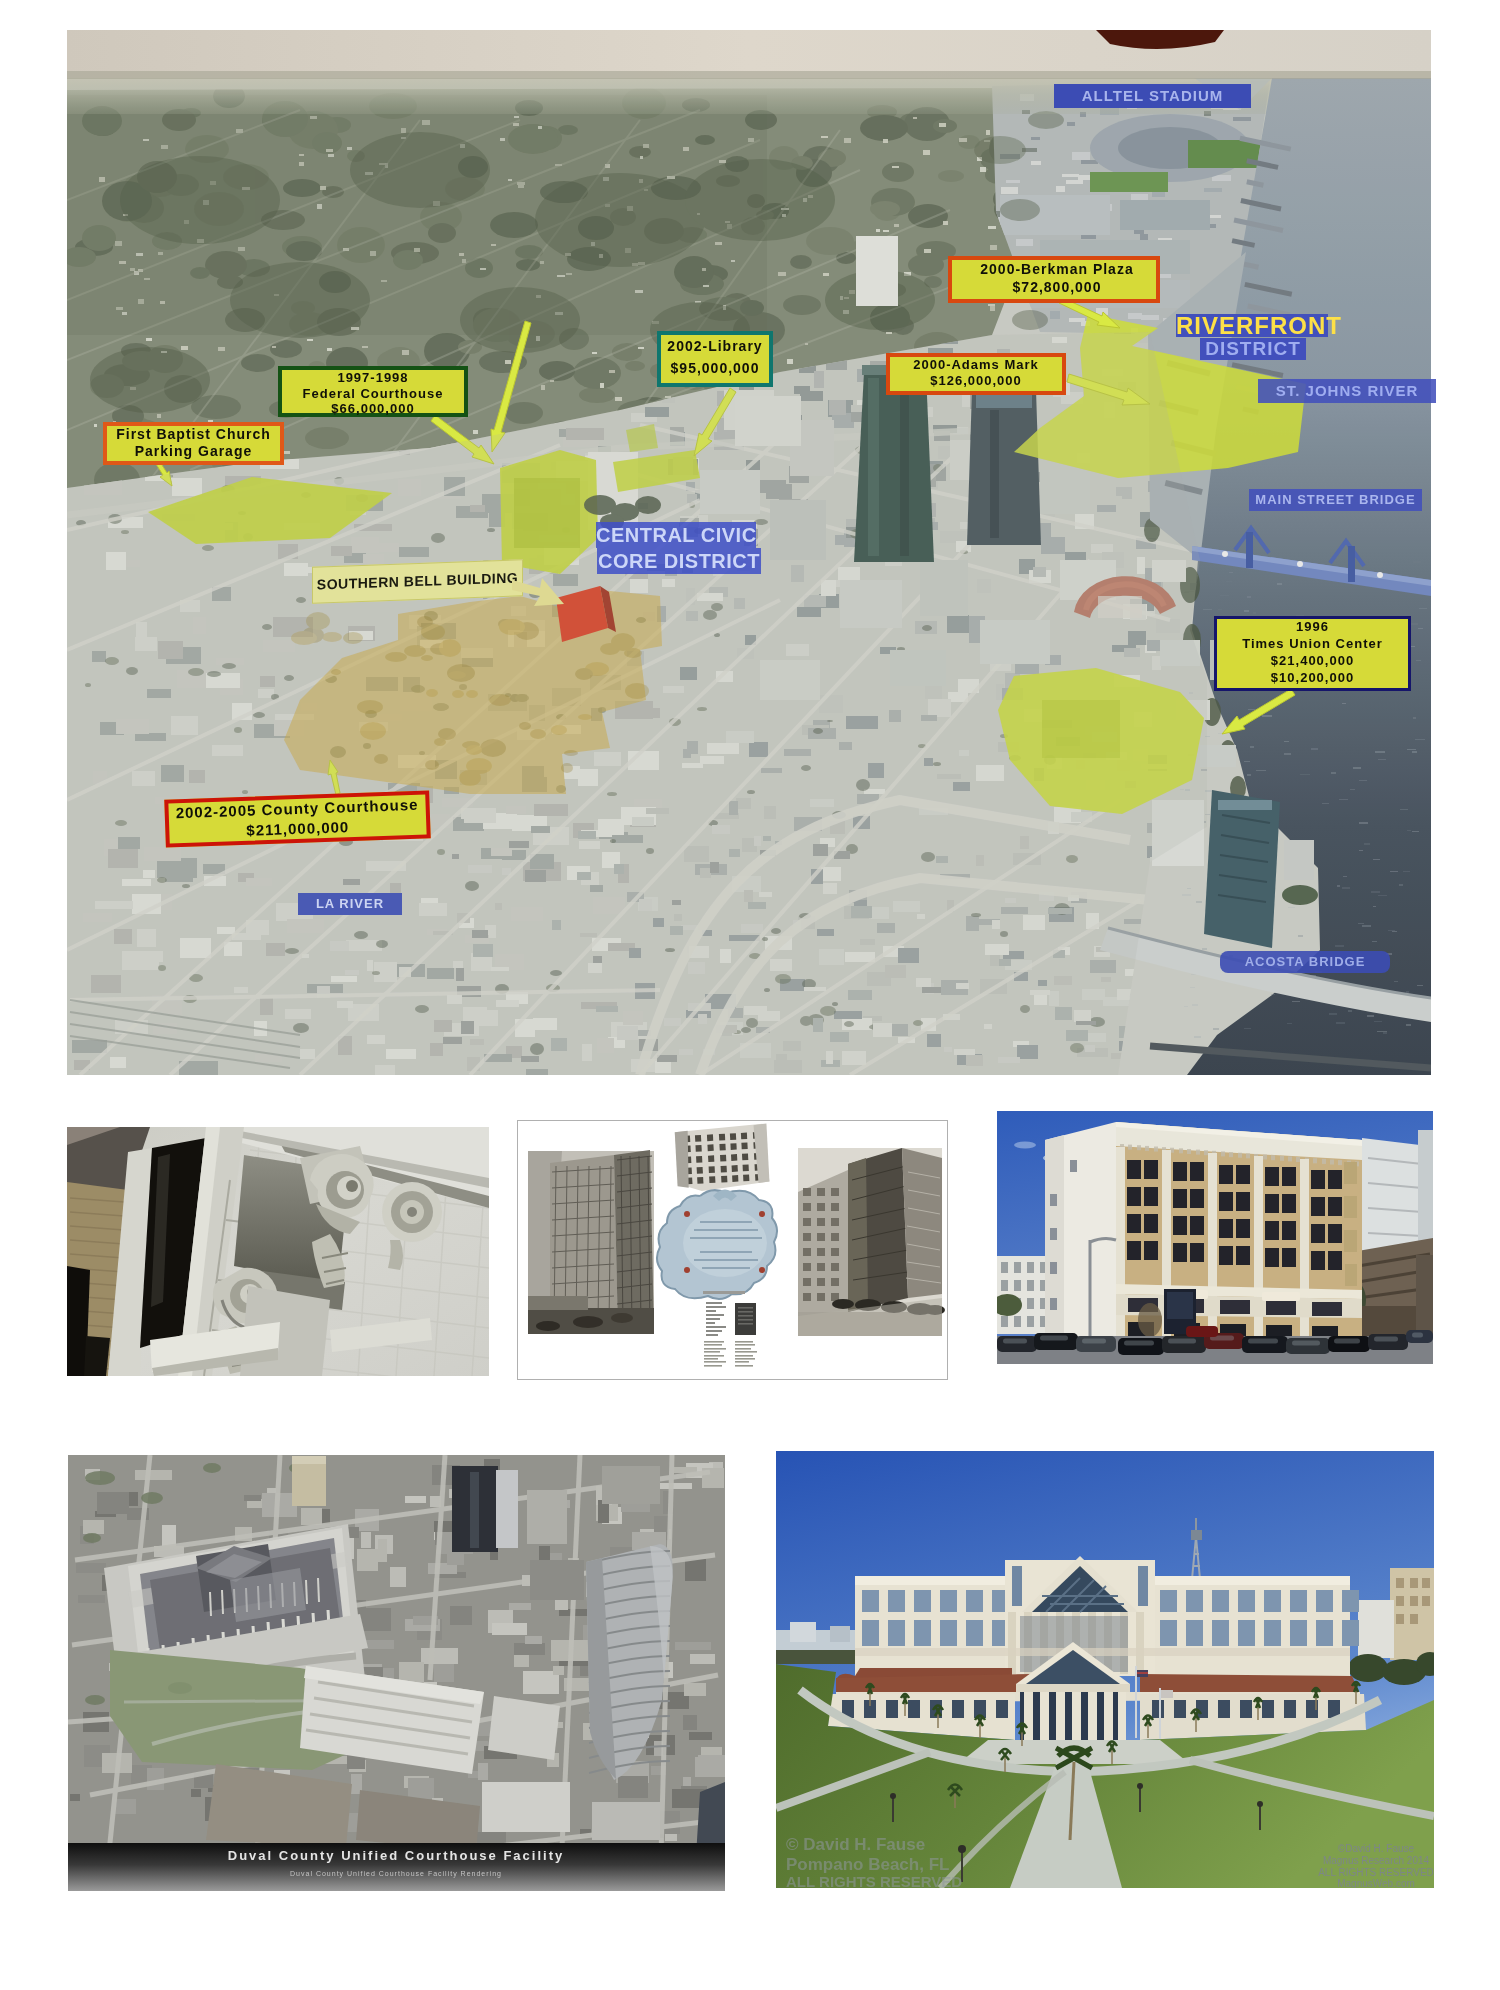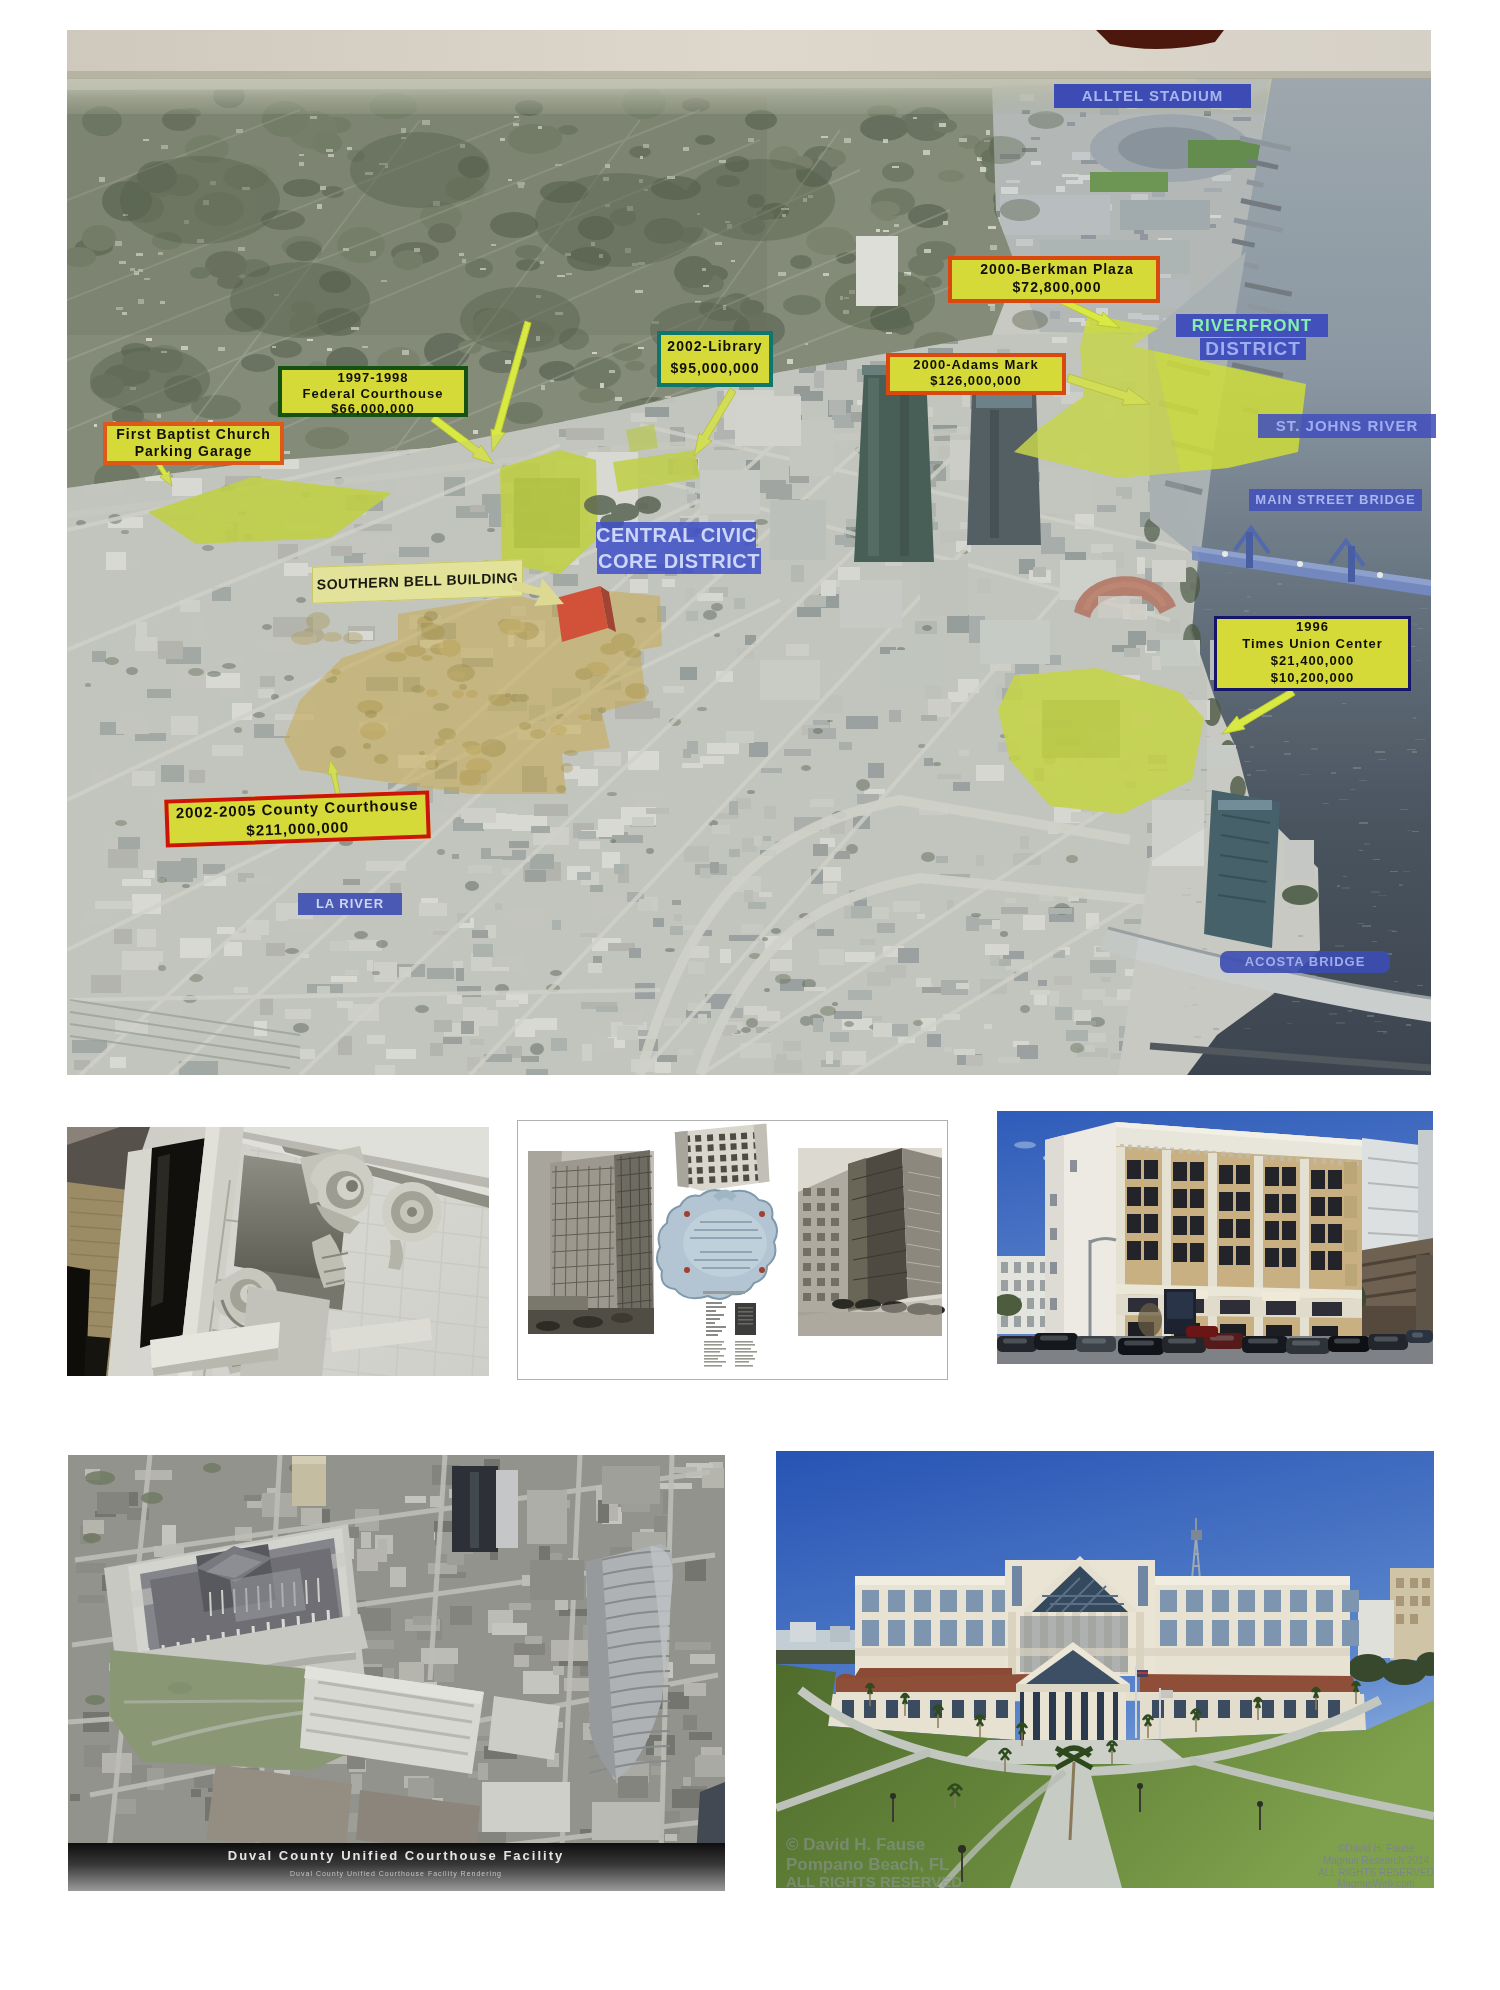--- a/index.html
+++ b/index.html
@@ -1904,7 +1904,7 @@
     <div class="lab yl" style="left:103px;top:422px;width:181px;height:43px;border:4px solid #e05818;font-size:14px;line-height:1.2;">First Baptist Church<br>Parking Garage</div>
     <div class="lab yl" style="left:948px;top:256px;width:212px;height:47px;border:4px solid #d8480f;font-size:14px;line-height:1.3;padding-left:6px;">2000-Berkman Plaza<br>$72,800,000</div>
     <div class="lab yl" style="left:886px;top:353px;width:180px;height:42px;border:4px solid #d8480f;font-size:13px;line-height:1.25;">2000-Adams Mark<br>$126,000,000</div>
-    <div class="bl" style="left:1176px;top:314px;width:152px;height:23px;background:#4250bc;color:#86efac;font-size:17px;line-height:23px;">RIVERFRONT</div>
+    <div class="bl" style="left:1176px;top:314px;width:152px;height:23px;background:#4250bc;color:#fde047;font-size:24px;line-height:23px;">RIVERFRONT</div>
     <div class="bl" style="left:1200px;top:338px;width:106px;height:22px;background:#4250bc;color:#9fadf0;font-size:19px;line-height:22px;">DISTRICT</div>
     <div class="bl" style="left:1258px;top:414px;width:178px;height:24px;background:rgba(66,80,188,0.88);color:#9fadf0;font-size:15px;line-height:24px;">ST. JOHNS RIVER</div>
     <div class="bl" style="left:1249px;top:489px;width:173px;height:22px;background:rgba(66,80,188,0.88);color:#aab6ee;font-size:13px;line-height:22px;">MAIN STREET BRIDGE</div>

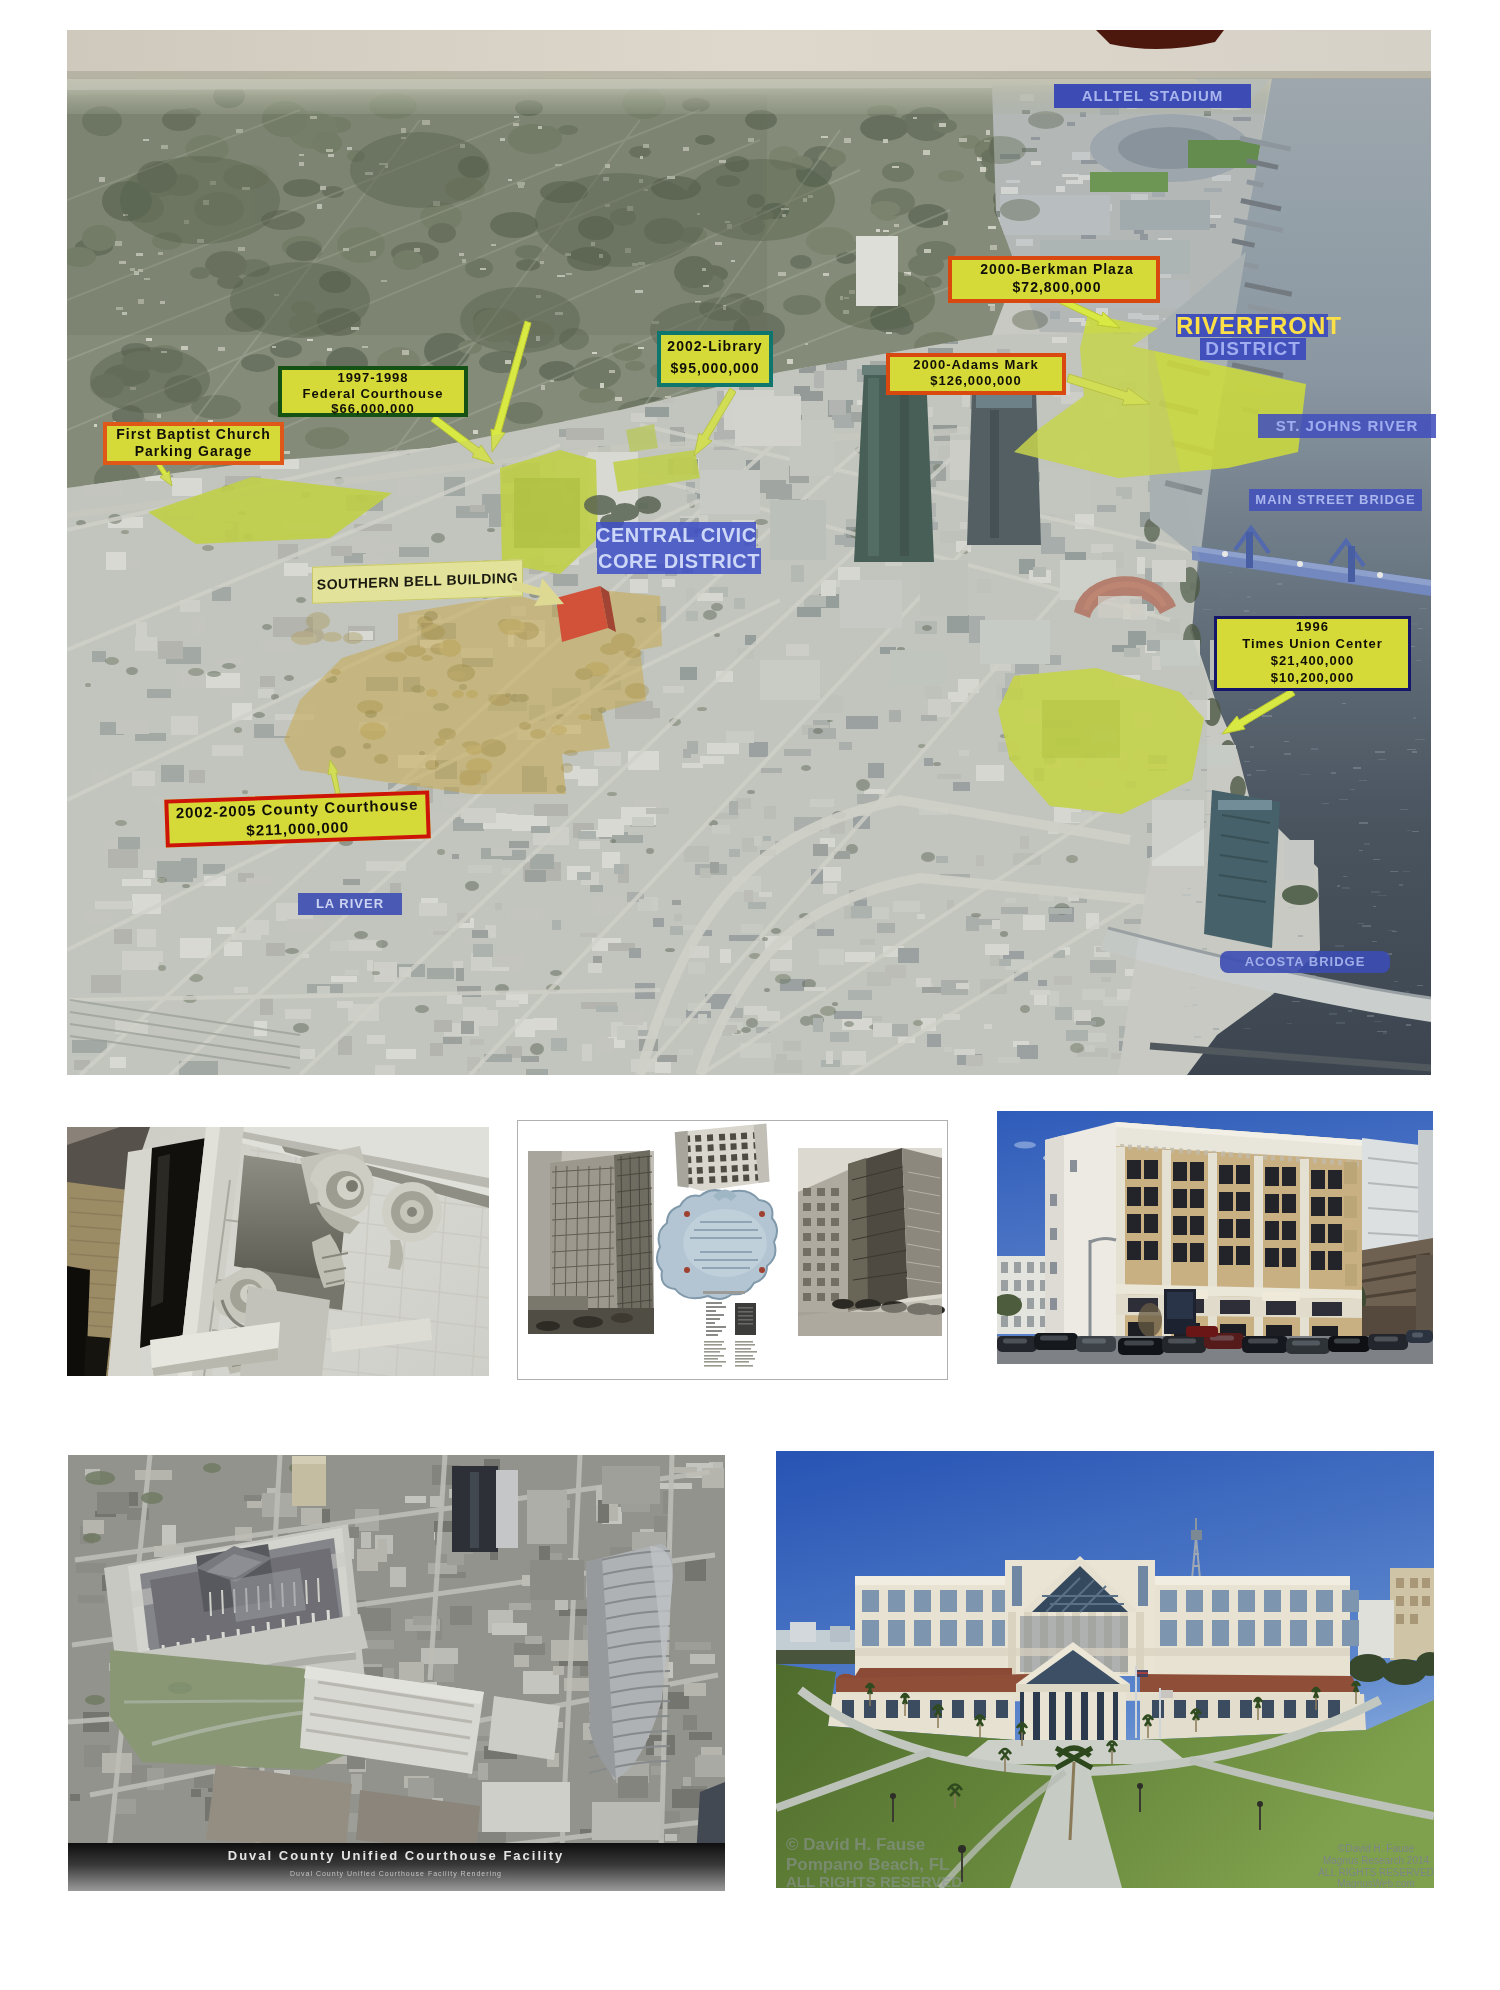--- a/index.html
+++ b/index.html
@@ -1906,7 +1906,7 @@
     <div class="lab yl" style="left:886px;top:353px;width:180px;height:42px;border:4px solid #d8480f;font-size:13px;line-height:1.25;">2000-Adams Mark<br>$126,000,000</div>
     <div class="bl" style="left:1176px;top:314px;width:152px;height:23px;background:#4250bc;color:#fde047;font-size:24px;line-height:23px;">RIVERFRONT</div>
     <div class="bl" style="left:1200px;top:338px;width:106px;height:22px;background:#4250bc;color:#9fadf0;font-size:19px;line-height:22px;">DISTRICT</div>
-    <div class="bl" style="left:1258px;top:414px;width:178px;height:24px;background:rgba(66,80,188,0.88);color:#9fadf0;font-size:15px;line-height:24px;">ST. JOHNS RIVER</div>
+    <div class="bl" style="left:1258px;top:379px;width:178px;height:24px;background:rgba(66,80,188,0.88);color:#9fadf0;font-size:15px;line-height:24px;">ST. JOHNS RIVER</div>
     <div class="bl" style="left:1249px;top:489px;width:173px;height:22px;background:rgba(66,80,188,0.88);color:#aab6ee;font-size:13px;line-height:22px;">MAIN STREET BRIDGE</div>
     <div class="bl" style="left:596px;top:522px;width:160px;height:26px;background:rgba(62,79,200,0.85);color:#ccd6f8;font-size:20px;line-height:26px;letter-spacing:0.5px;">CENTRAL CIVIC</div>
     <div class="bl" style="left:597px;top:548px;width:164px;height:26px;background:rgba(62,79,200,0.85);color:#ccd6f8;font-size:20px;line-height:26px;letter-spacing:0.5px;">CORE DISTRICT</div>

